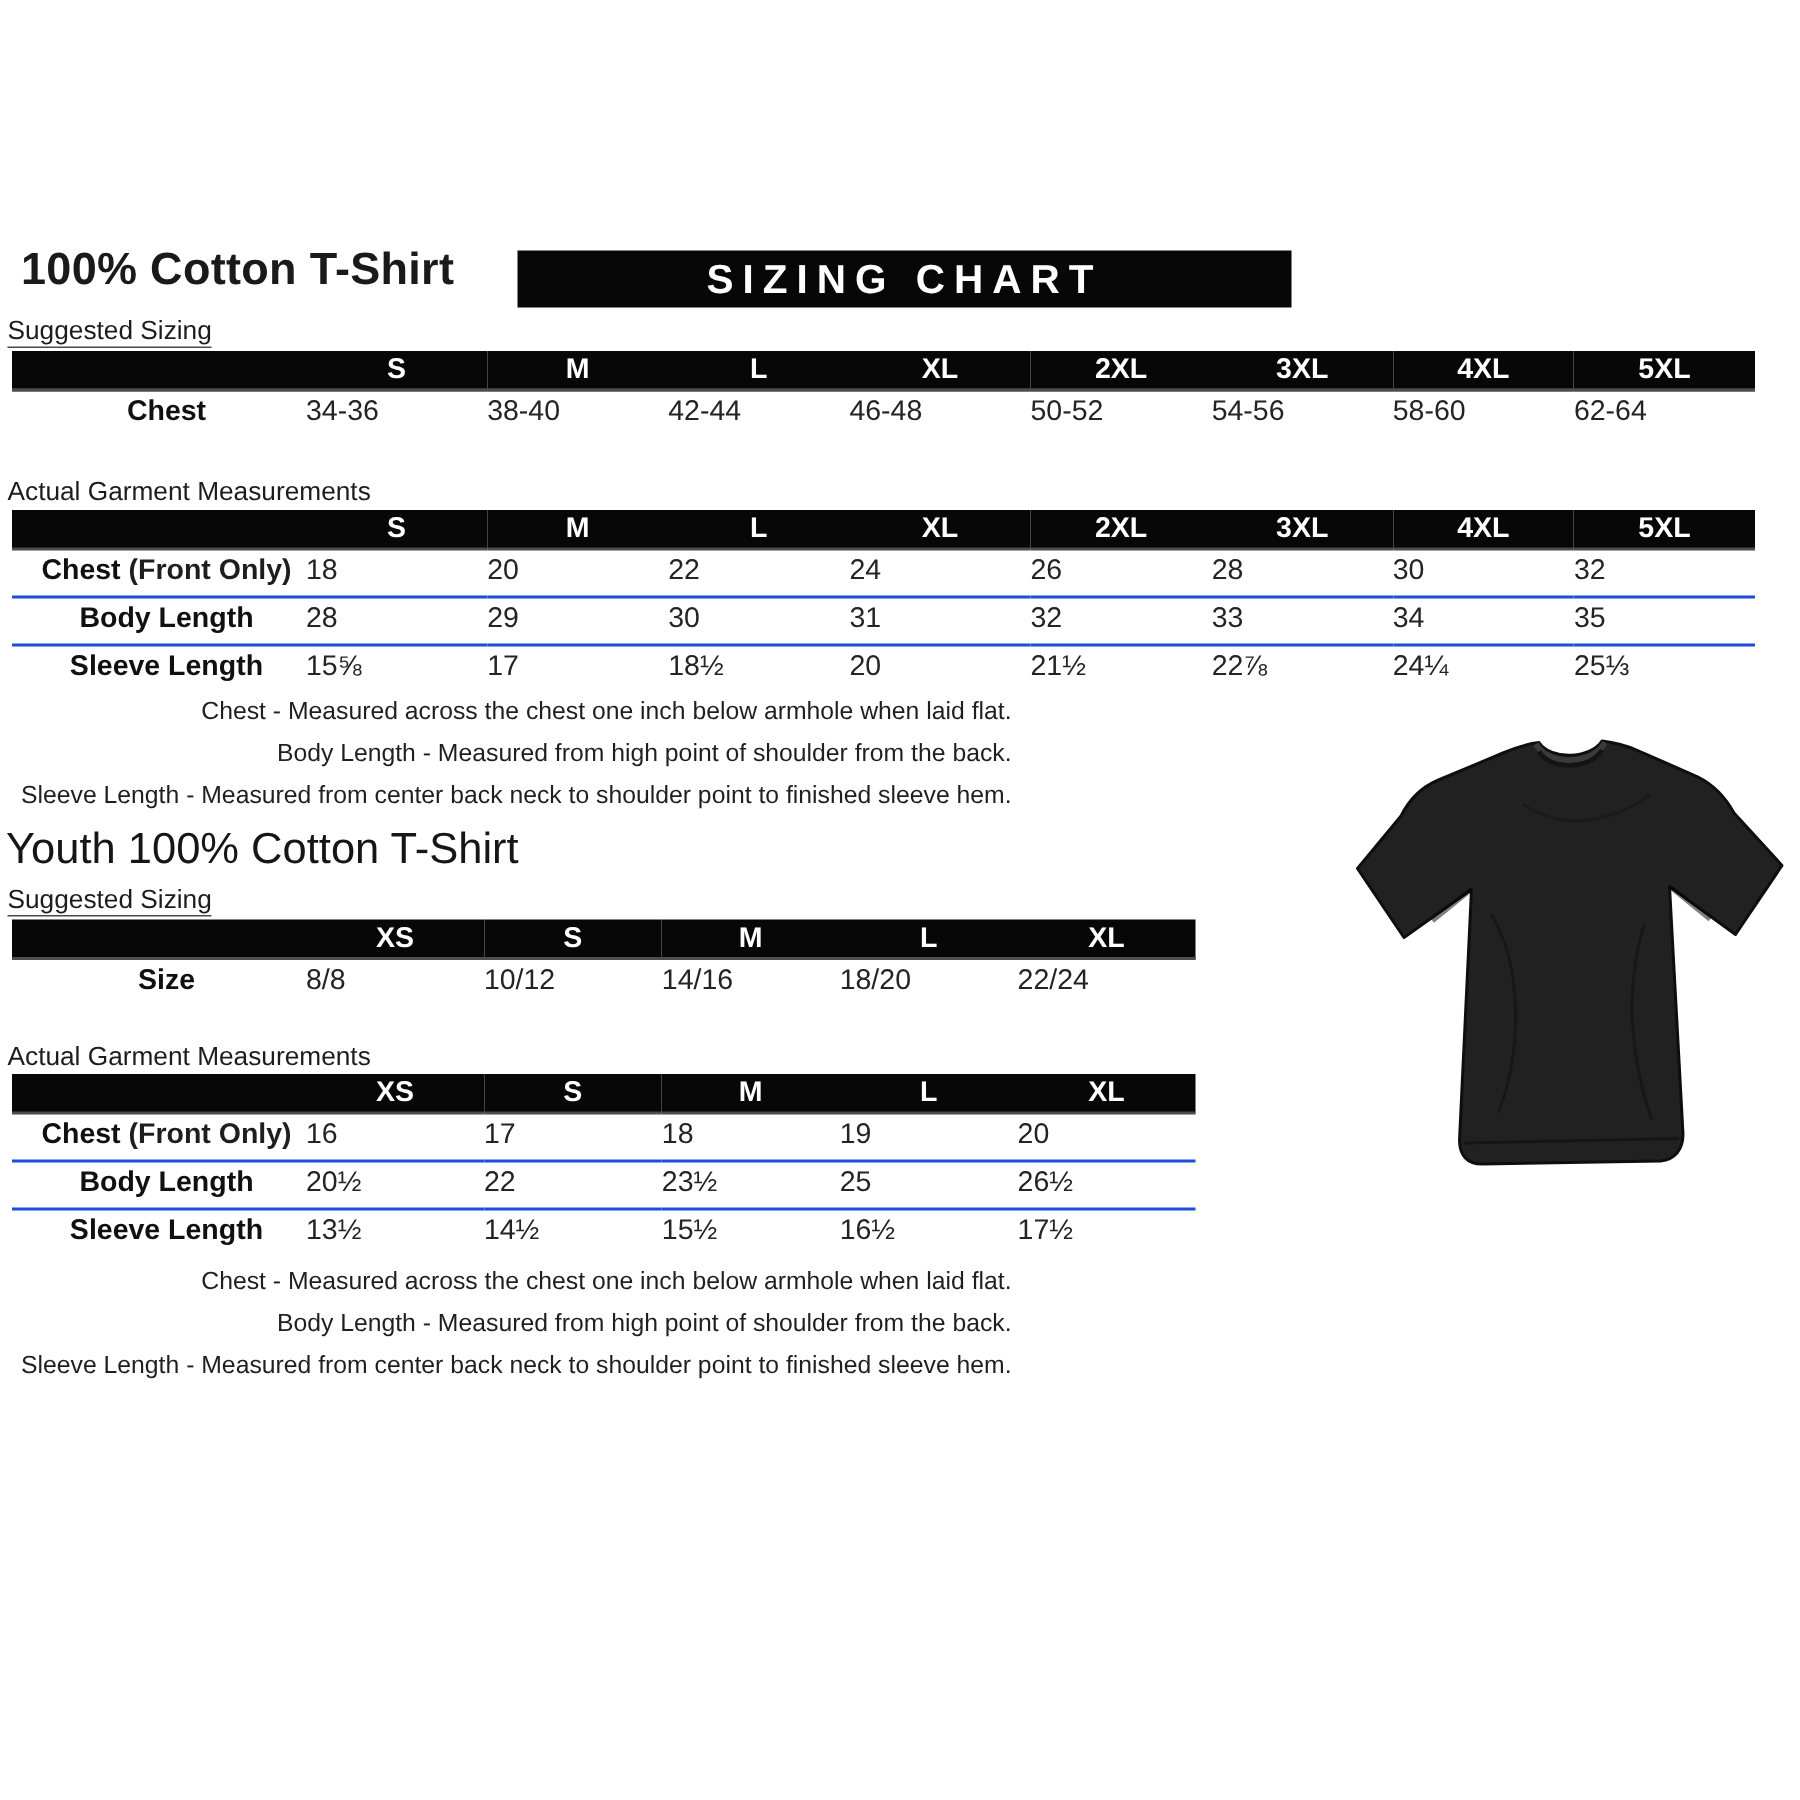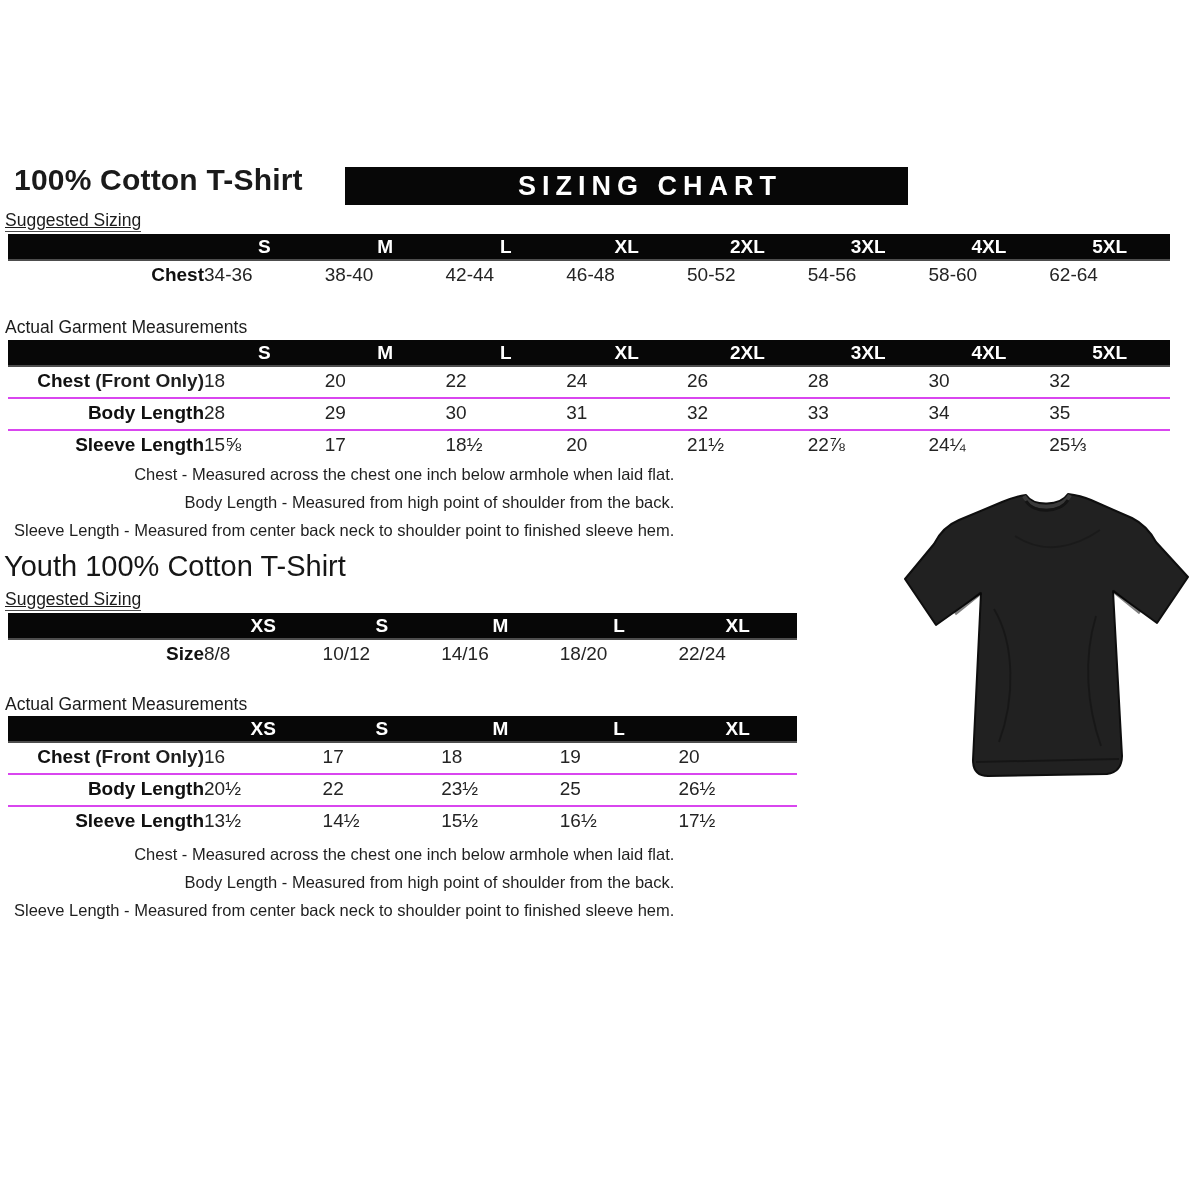--- a/index.html
+++ b/index.html
@@ -8,7 +8,7 @@
 
   .main-title{position:absolute;left:14px;top:163px;font-size:30px;font-weight:bold;color:#1a1a1a;letter-spacing:0.2px;}
   .banner{position:absolute;left:345px;top:167px;width:516px;height:38px;background:#070707;color:#ffffff;
-          display:flex;align-items:center;justify-content:center;font-size:27px;font-weight:bold;letter-spacing:6px;padding-left:47px;}
+          display:flex;align-items:center;justify-content:center;font-size:27px;font-weight:bold;letter-spacing:6px;}
 
   .section-label{position:absolute;left:5px;font-size:17.5px;color:#1c1c1c;}
   .section-label.underlined span{border-bottom:1.5px solid #4a4a4a;padding-bottom:1px;text-decoration:underline;}

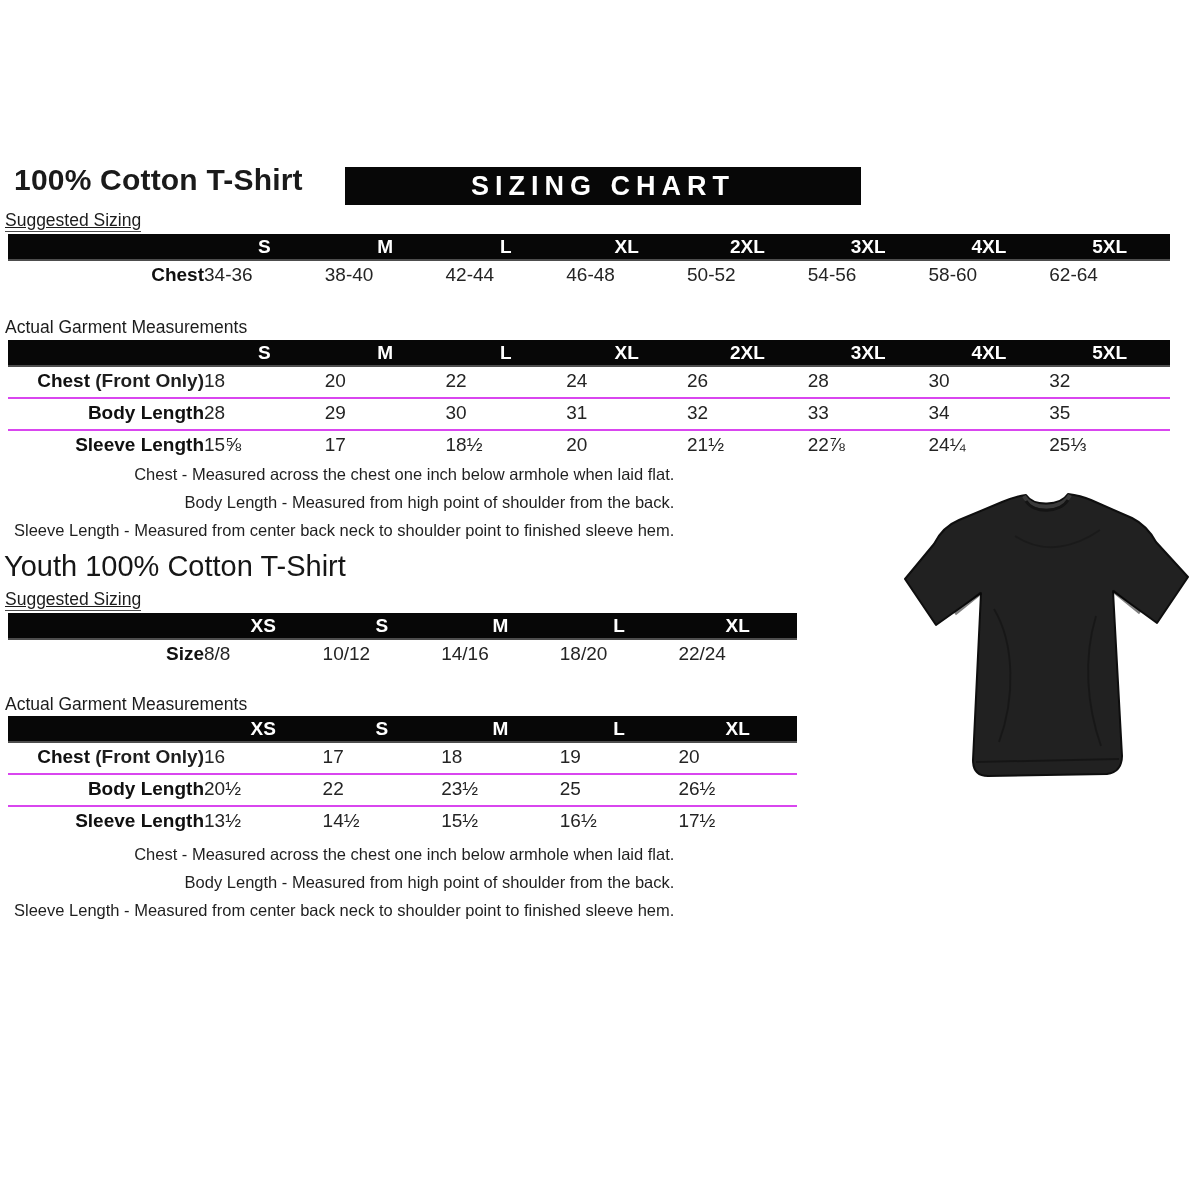--- a/index.html
+++ b/index.html
@@ -11,7 +11,7 @@
           display:flex;align-items:center;justify-content:center;font-size:27px;font-weight:bold;letter-spacing:6px;}
 
   .section-label{position:absolute;left:5px;font-size:17.5px;color:#1c1c1c;}
-  .section-label.underlined span{border-bottom:1.5px solid #4a4a4a;padding-bottom:1px;text-decoration:underline;}
+  .section-label.underlined span{border-bottom:1.5px solid #4a4a4a;padding-bottom:1px;}
 
   .youth-title{position:absolute;left:4px;top:550px;font-size:29px;font-weight:normal;color:#161616;}
 

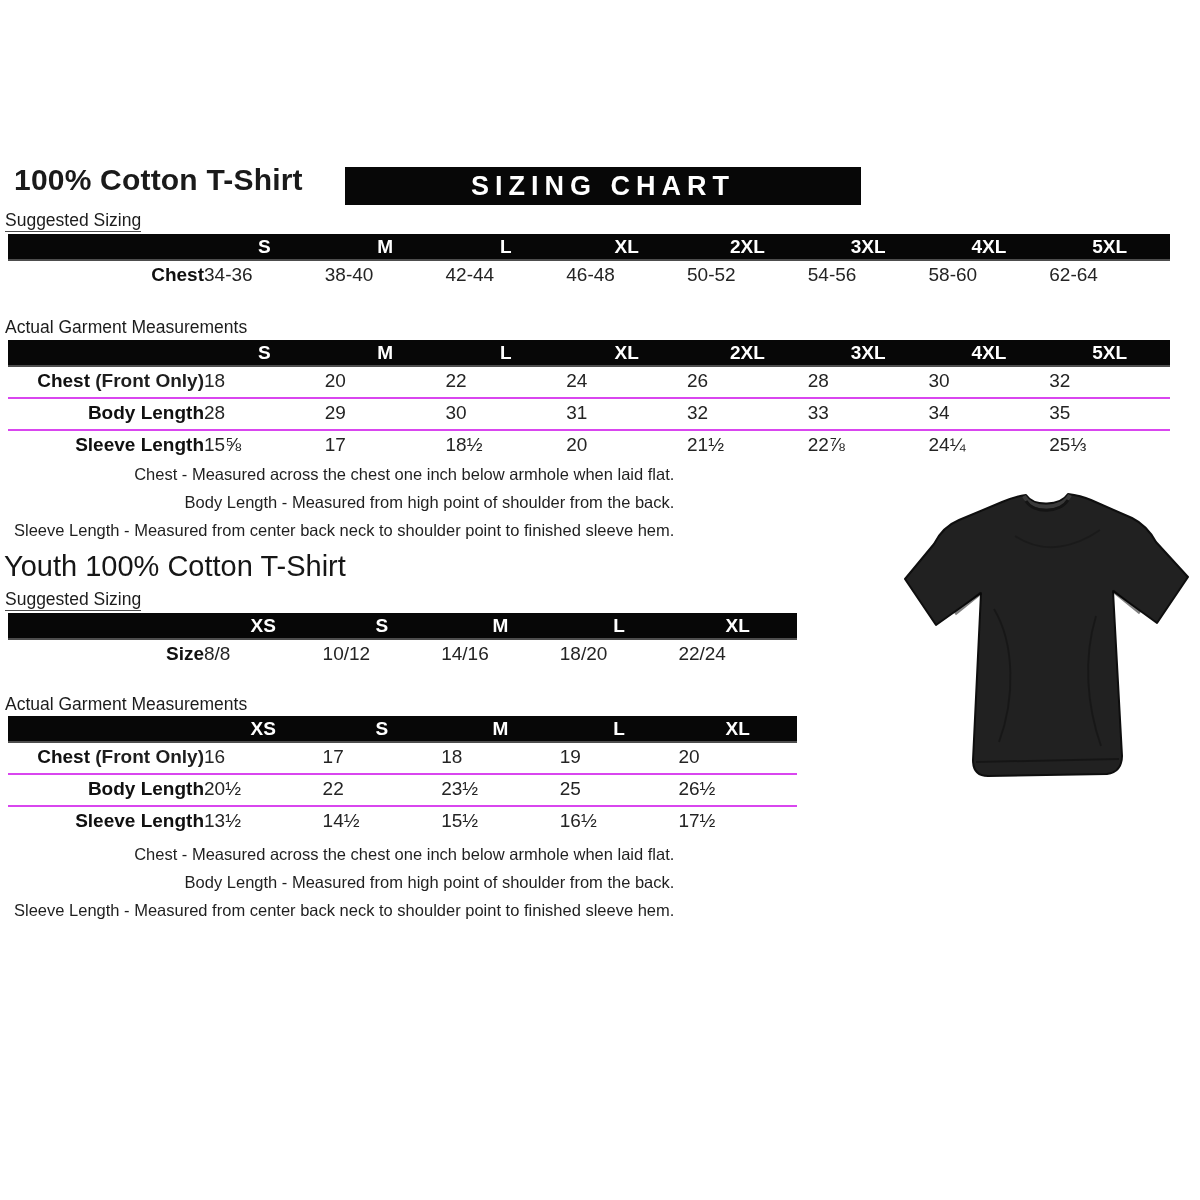--- a/index.html
+++ b/index.html
@@ -19,7 +19,7 @@
   table.sizing thead tr{border-bottom:2px solid #4d4d4d;}
   table.sizing th{background:#070707;color:#fff;font-size:19px;font-weight:bold;height:25px;padding:0;text-align:center;}
   table.sizing td{font-size:19px;color:#242424;text-align:left;padding:3px 0 5px 0;}
-  table.sizing td.rowlabel{text-align:right;padding-left:10px;font-weight:bold;color:#101010;white-space:nowrap;}
+  table.sizing td.rowlabel{text-align:center;padding-left:10px;font-weight:bold;color:#101010;white-space:nowrap;}
   table.sizing td.rowlabel .suffix{font-weight:bold;color:#1e1e1e;}
   table.sizing.actual tbody tr + tr{border-top:2px solid #d946ef;}
 

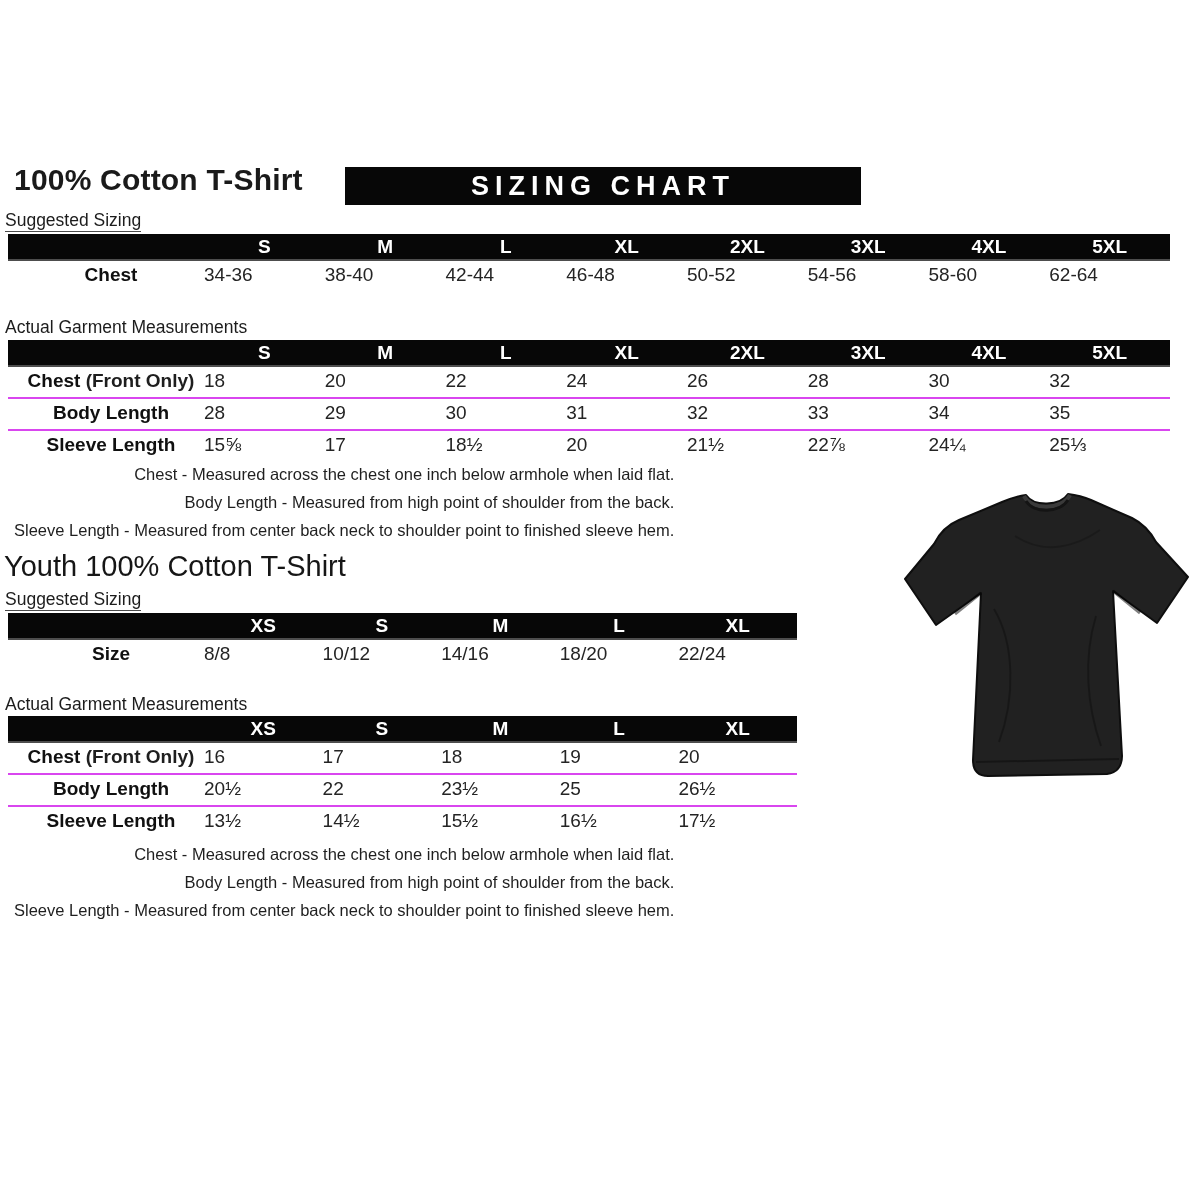--- a/index.html
+++ b/index.html
@@ -21,7 +21,7 @@
   table.sizing td{font-size:19px;color:#242424;text-align:left;padding:3px 0 5px 0;}
   table.sizing td.rowlabel{text-align:center;padding-left:10px;font-weight:bold;color:#101010;white-space:nowrap;}
   table.sizing td.rowlabel .suffix{font-weight:bold;color:#1e1e1e;}
-  table.sizing.actual tbody tr + tr{border-top:2px solid #d946ef;}
+  table.sizing.actual tbody tr + tr{border-top:2px solid #1d4ed8;}
 
   #table-adult-suggested{left:8px;top:234px;width:1162px;}
   #table-adult-actual{left:8px;top:340px;width:1162px;}

